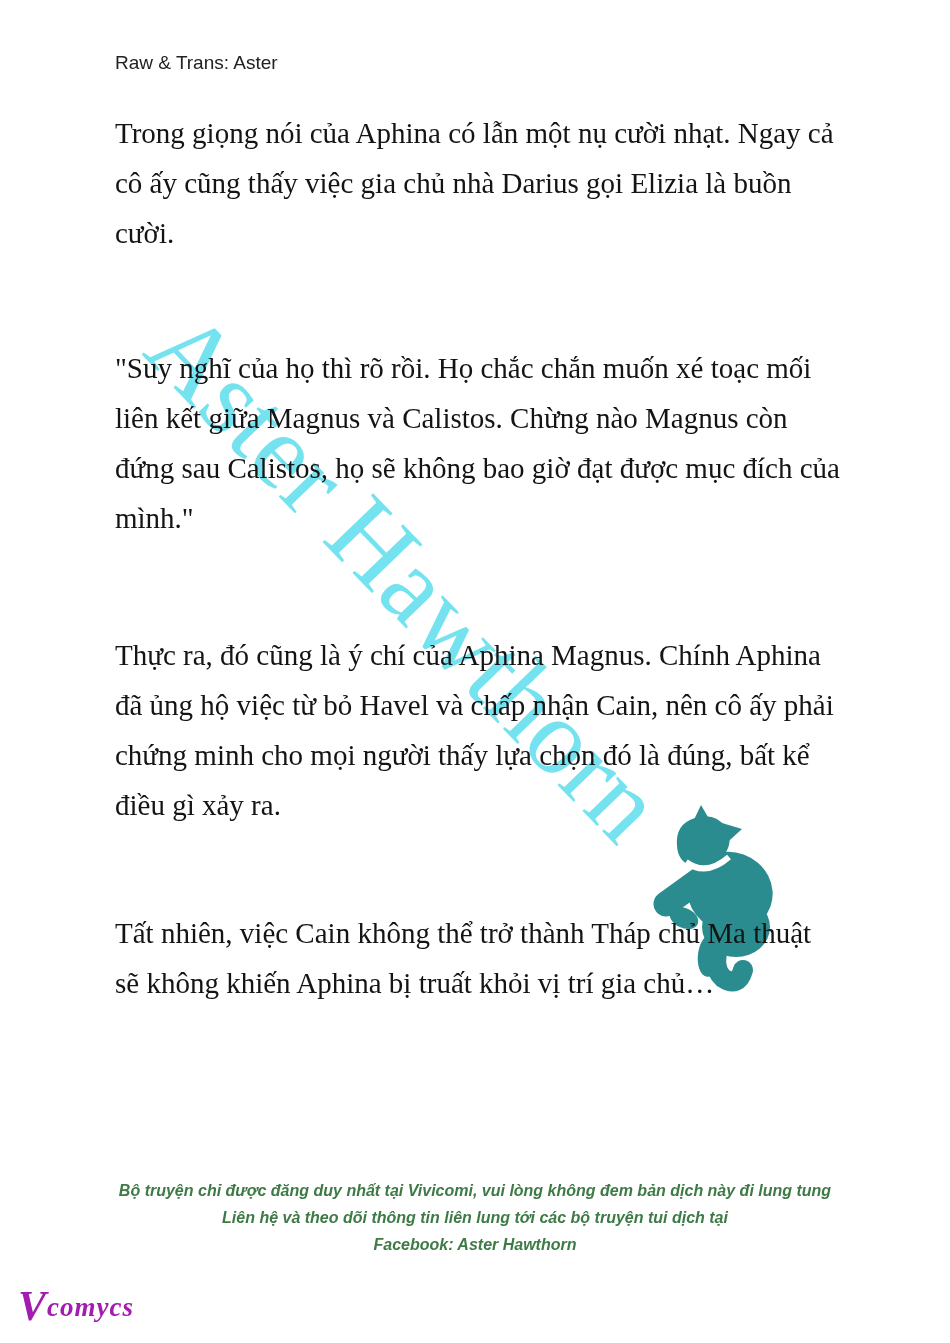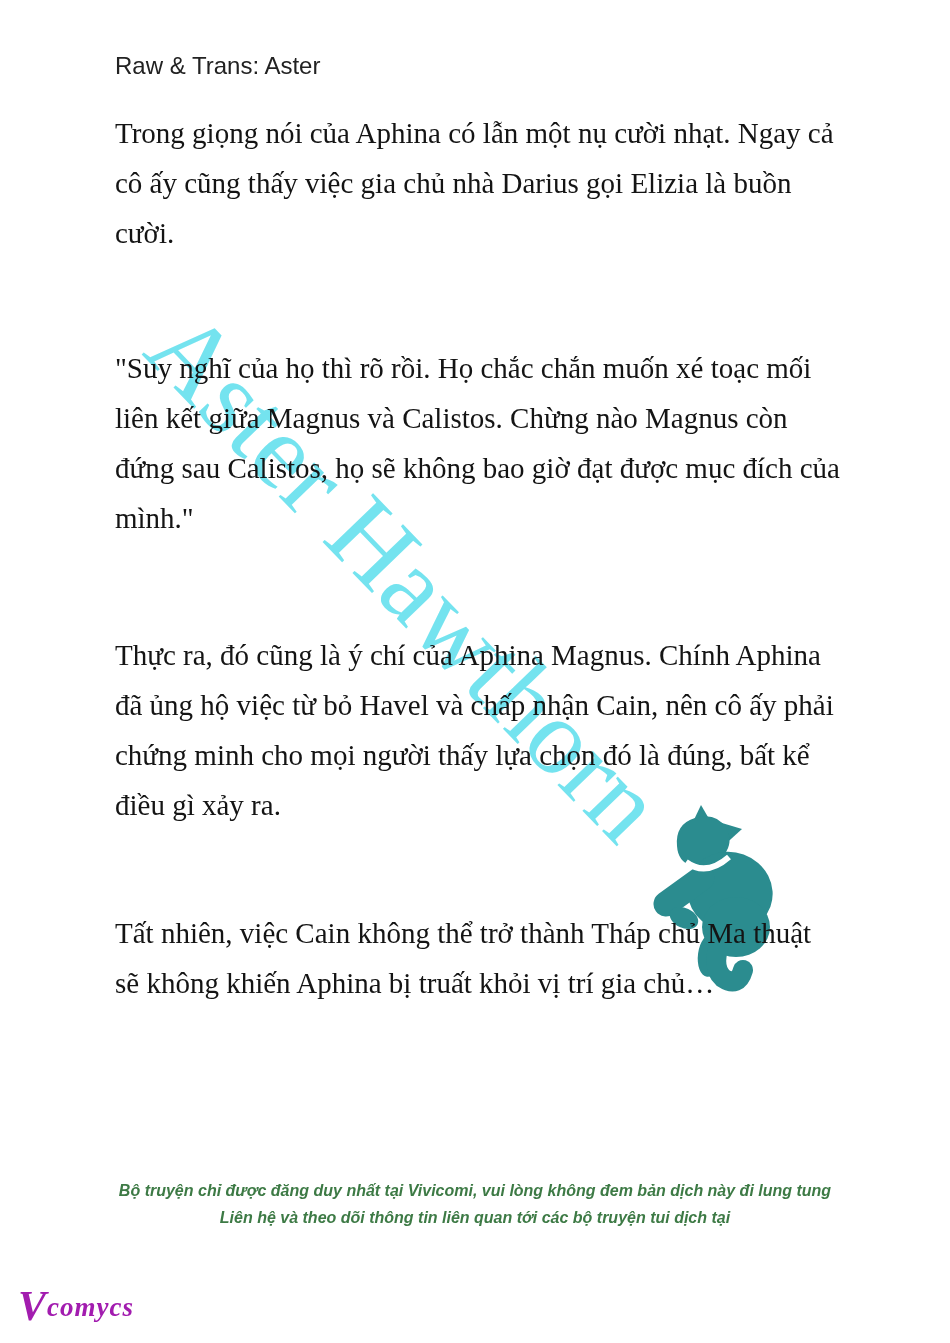--- a/index.html
+++ b/index.html
@@ -36,7 +36,7 @@
     left:115px;top:52px;
     z-index:2;
     font-family:"Liberation Sans","DejaVu Sans",sans-serif;
-    font-size:24px;
+    font-size:19px;
     color:#222222;
   }
   .content{position:absolute;left:0;top:0;width:950px;height:1057px;z-index:2;}

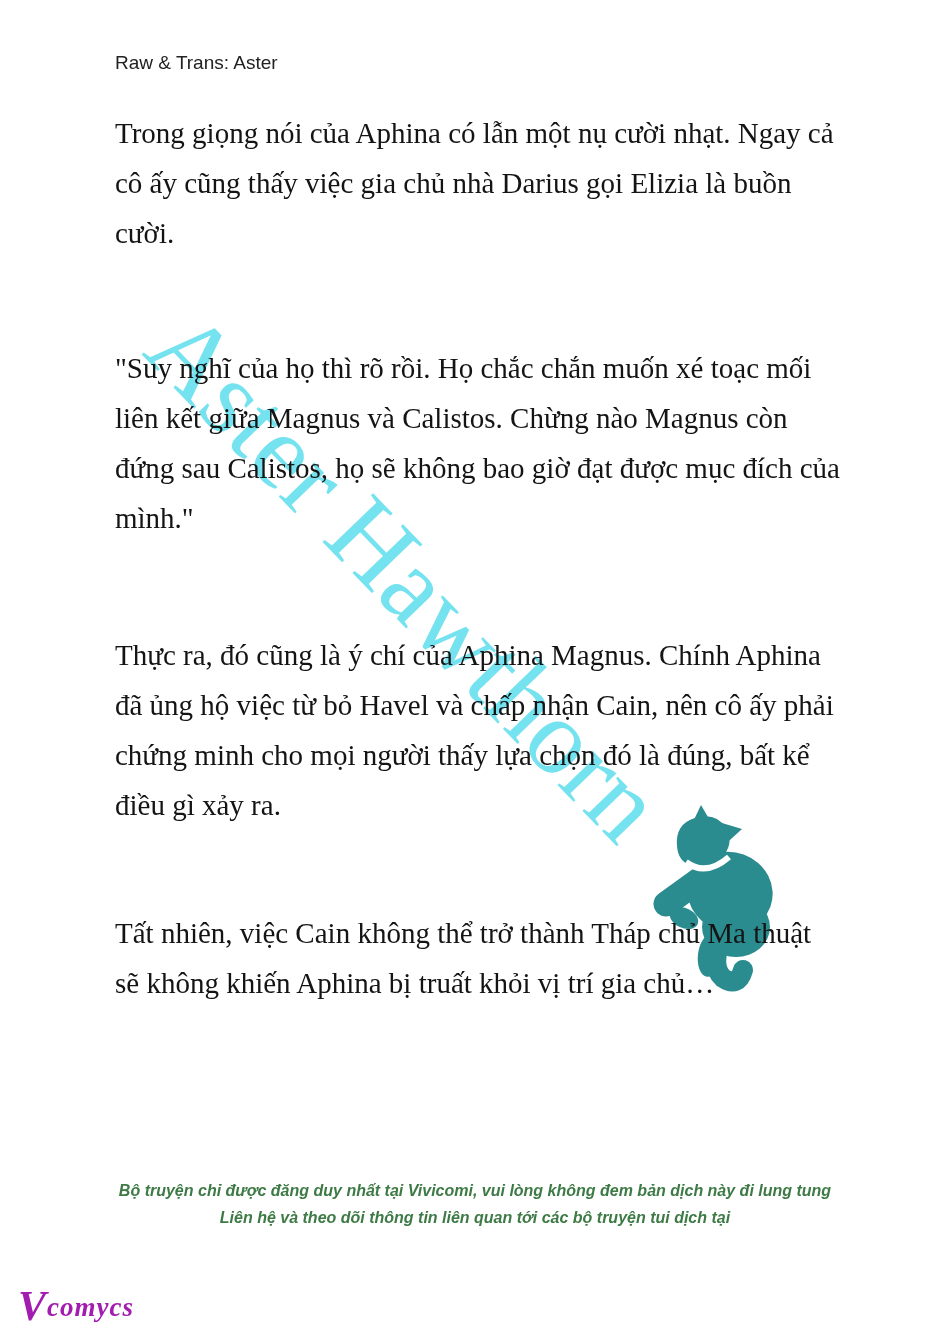--- a/index.html
+++ b/index.html
@@ -135,7 +135,7 @@
 
   <div class="footer">
     <div>Bộ truyện chỉ được đăng duy nhất tại Vivicomi, vui lòng không đem bản dịch này đi lung tung</div>
-    <div>Liên hệ và theo dõi thông tin liên quan tới các bộ truyện tui dịch tại</div>
+    <div>Liên hệ và theo dõi thông tin liên lung tới các bộ truyện tui dịch tại</div>
   </div>
 
   <div class="logo">

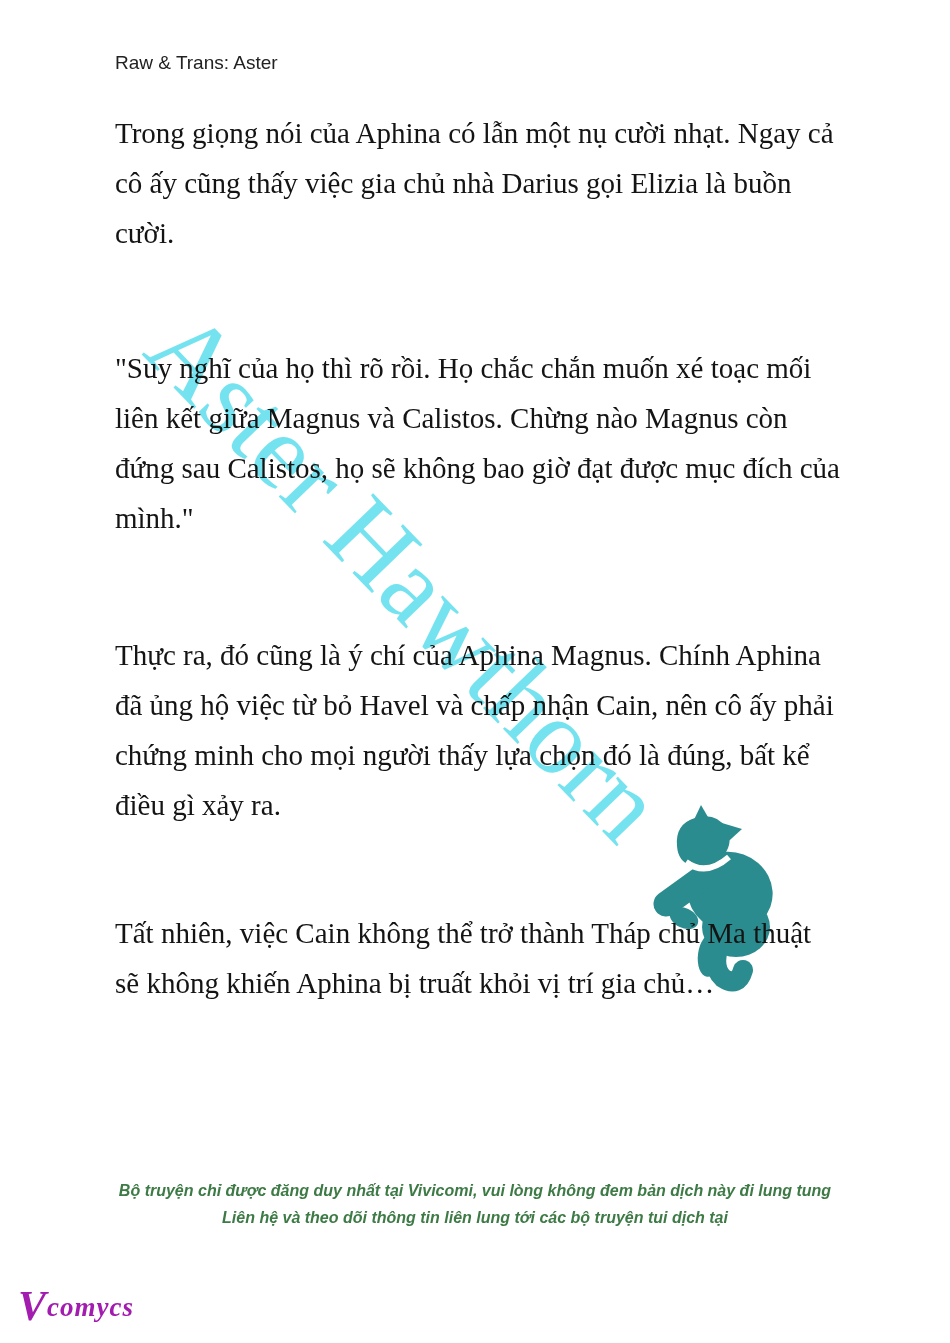--- a/index.html
+++ b/index.html
@@ -136,6 +136,7 @@
   <div class="footer">
     <div>Bộ truyện chỉ được đăng duy nhất tại Vivicomi, vui lòng không đem bản dịch này đi lung tung</div>
     <div>Liên hệ và theo dõi thông tin liên lung tới các bộ truyện tui dịch tại</div>
+    <div>Facebook: Aster Hawthorn</div>
   </div>
 
   <div class="logo">

